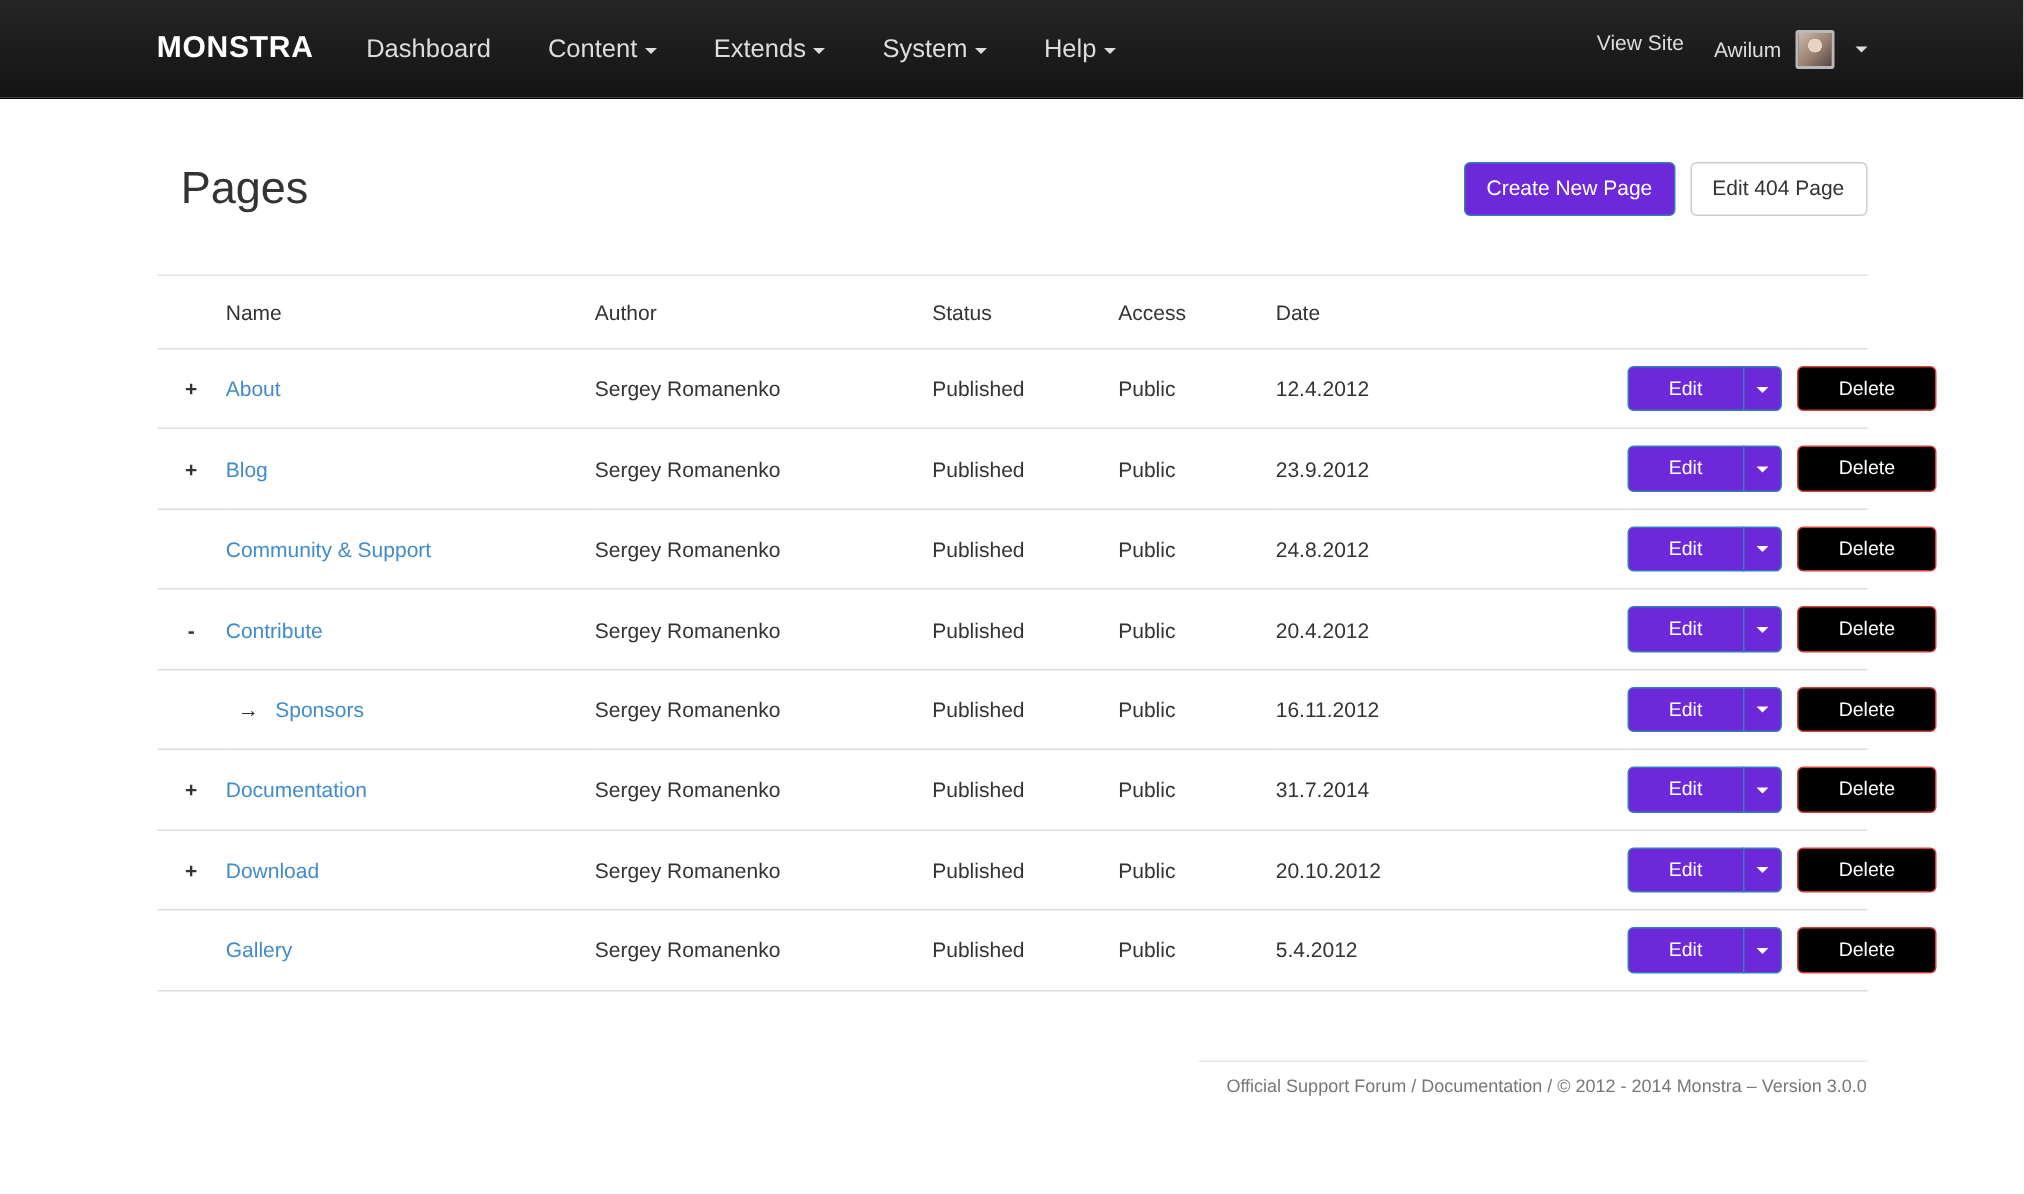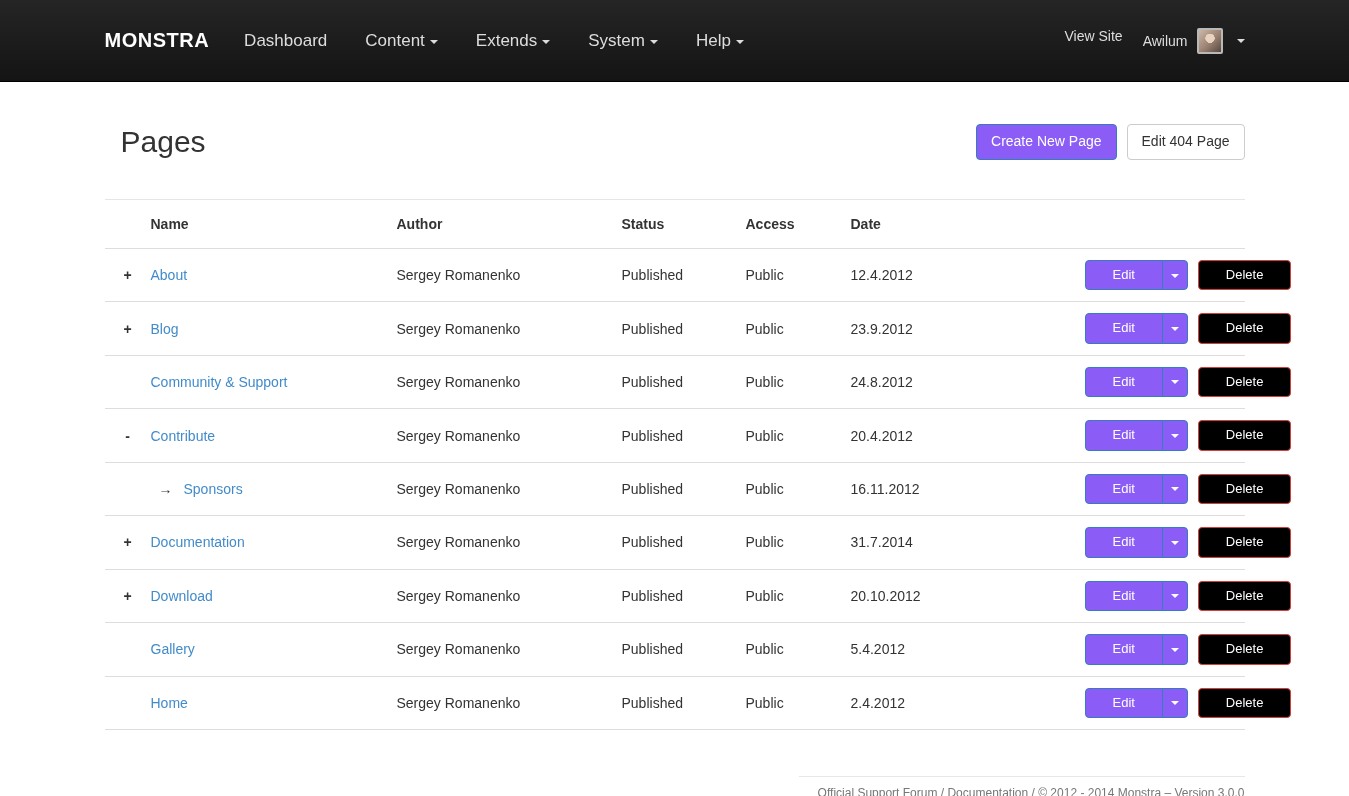--- a/index.html
+++ b/index.html
@@ -14,7 +14,7 @@
 
   
   .navbar {
-    height: 82px;
+    height: 66px;
     background: linear-gradient(to bottom, #252525, #141414);
     border-bottom: 1px solid #000;
   }

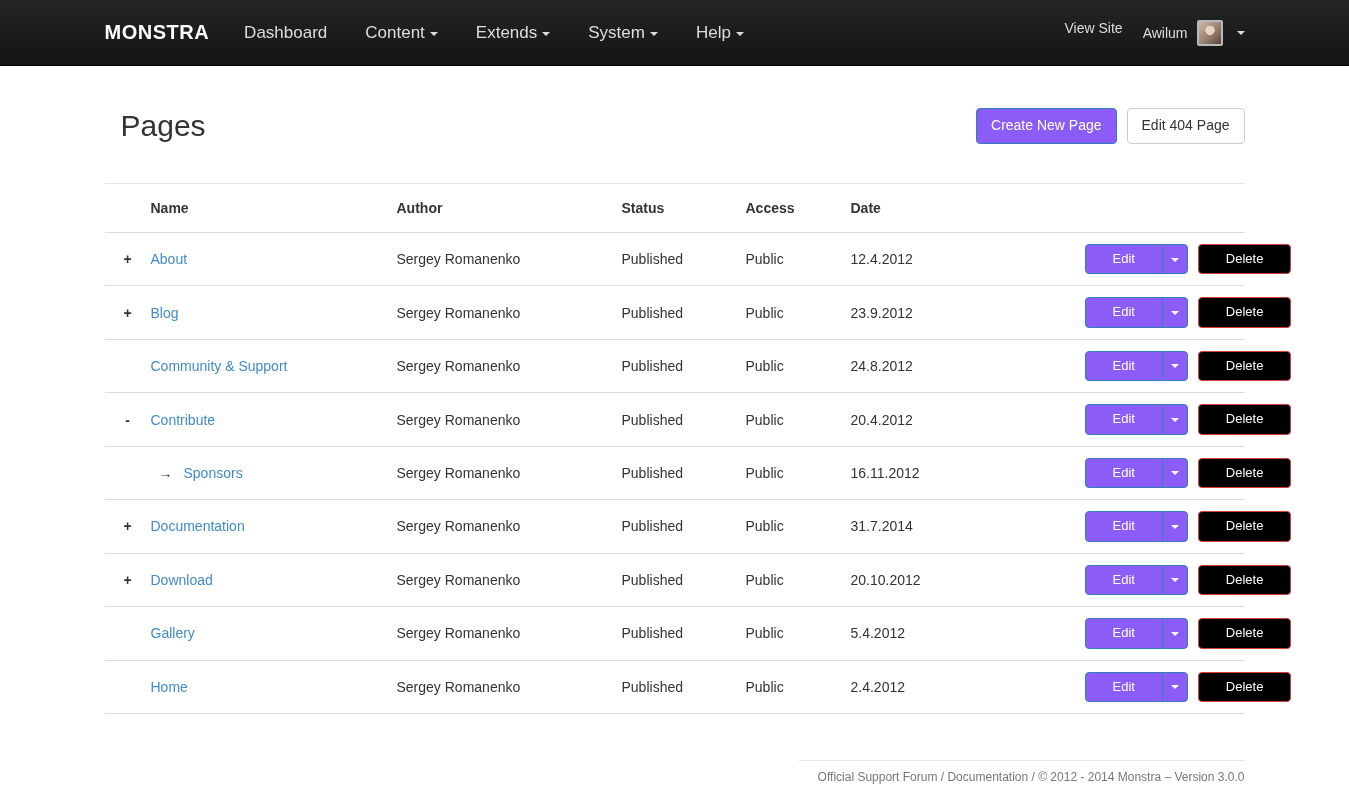--- a/index.html
+++ b/index.html
@@ -87,7 +87,7 @@
     border: 1px solid transparent;
     cursor: pointer;
   }
-  .btn-primary { background: #8b5cf6; border-color: #357ebd; color: #fff; }
+  .btn-primary { background: #6d28d9; border-color: #357ebd; color: #fff; }
   .btn-default { background: #fff; border-color: #ccc; color: #333; }
   .btn-danger  { background: #000000; border-color: #d43f3a; color: #fff; }
   .btn-sm { font-size: 13px; padding: 5px 27px; }

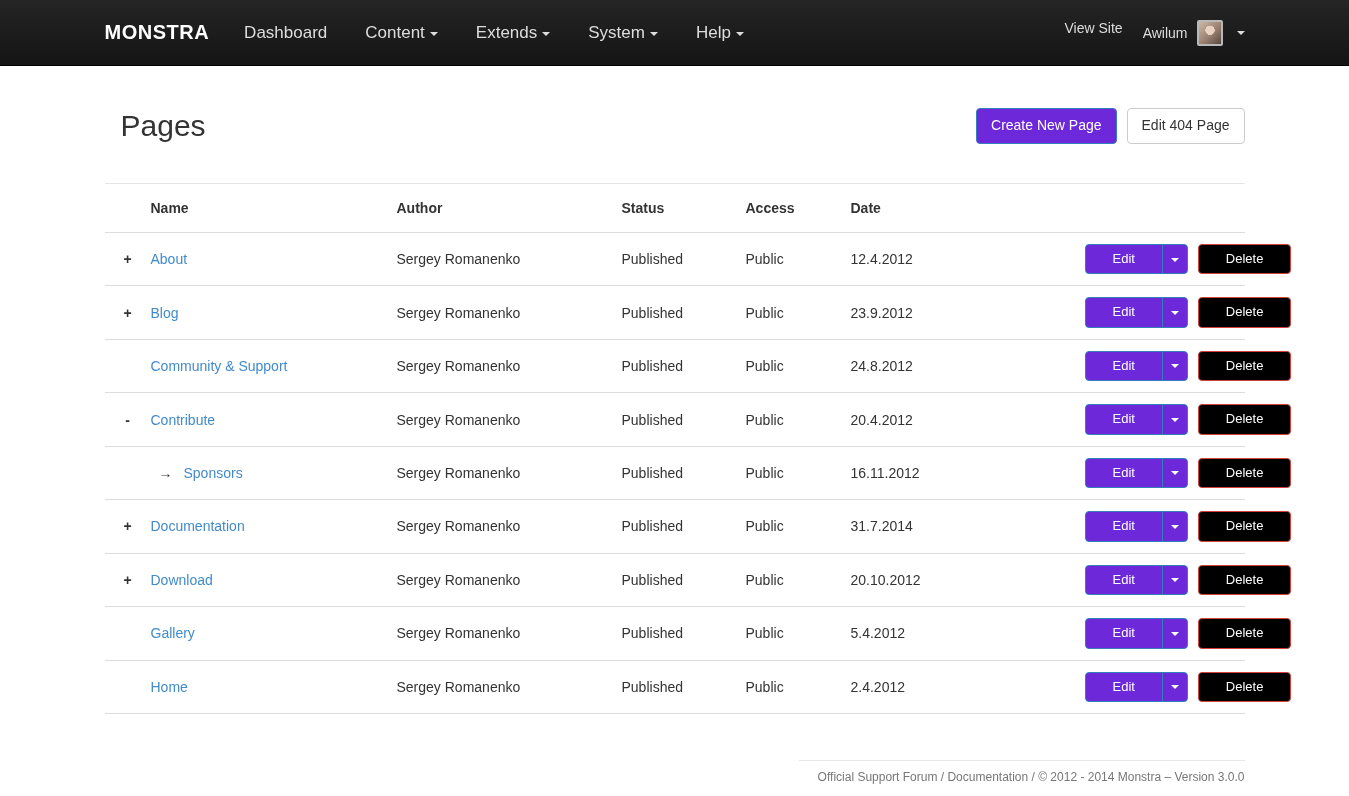--- a/index.html
+++ b/index.html
@@ -102,7 +102,7 @@
   .pages-table th {
     text-align: left;
     font-size: 14px;
-    font-weight: bold;
+    font-weight: normal;
     color: #333;
     padding: 16px 0;
     border-top: 1px solid #e5e5e5;

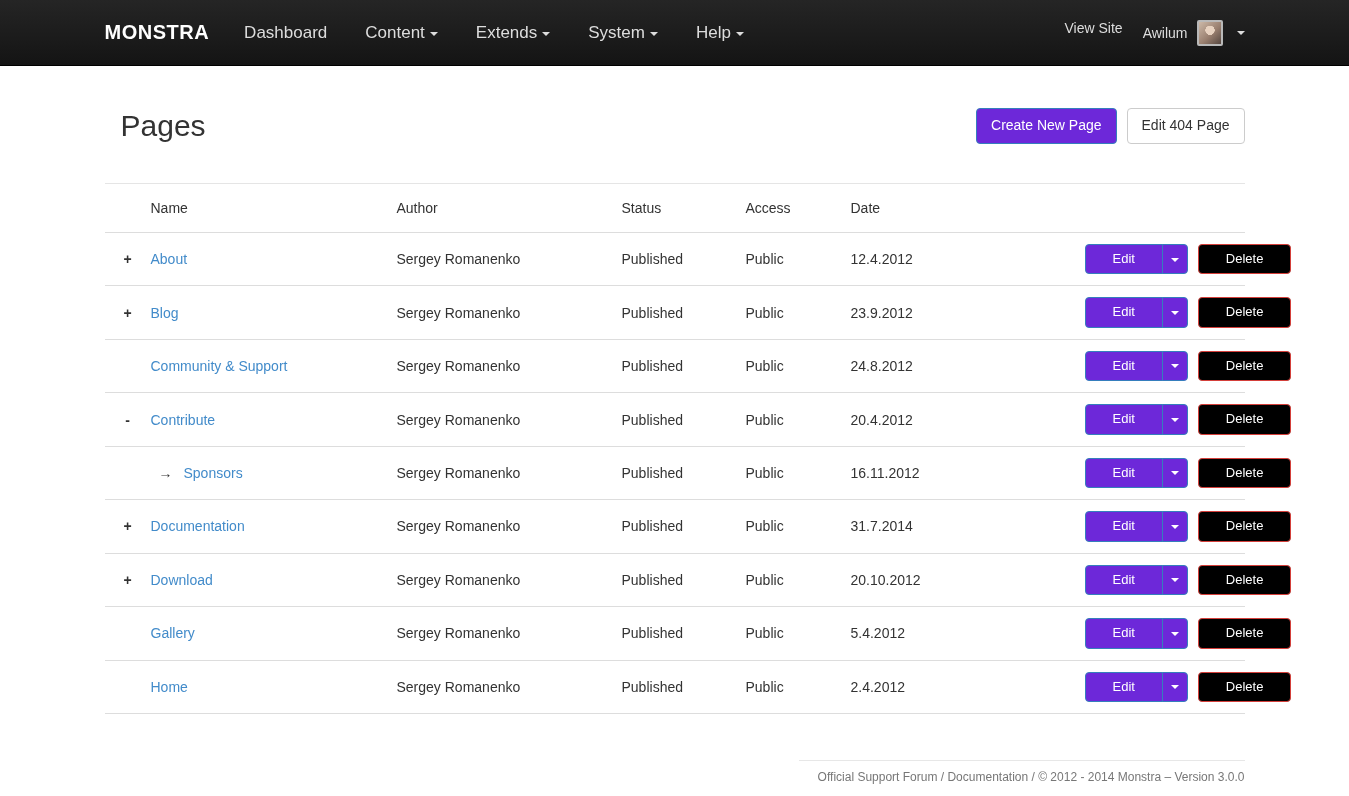--- a/index.html
+++ b/index.html
@@ -361,25 +361,6 @@
       <button class="btn btn-sm btn-danger">Delete</button>
     </td>
   </tr>
-        <tr class="page-row">
-    <td class="cell-expander">
-      <span class="expander"></span>
-    </td>
-    <td class="cell-name">
-      <a class="page-link">Home</a>
-    </td>
-    <td>Sergey Romanenko</td>
-    <td>Published</td>
-    <td>Public</td>
-    <td>2.4.2012</td>
-    <td class="cell-actions">
-      <div class="btn-group">
-        <button class="btn btn-sm btn-primary btn-main">Edit</button>
-        <button class="btn btn-sm btn-primary btn-caret"><span class="caret"></span></button>
-      </div>
-      <button class="btn btn-sm btn-danger">Delete</button>
-    </td>
-  </tr>
       </tbody>
   </table>
 

